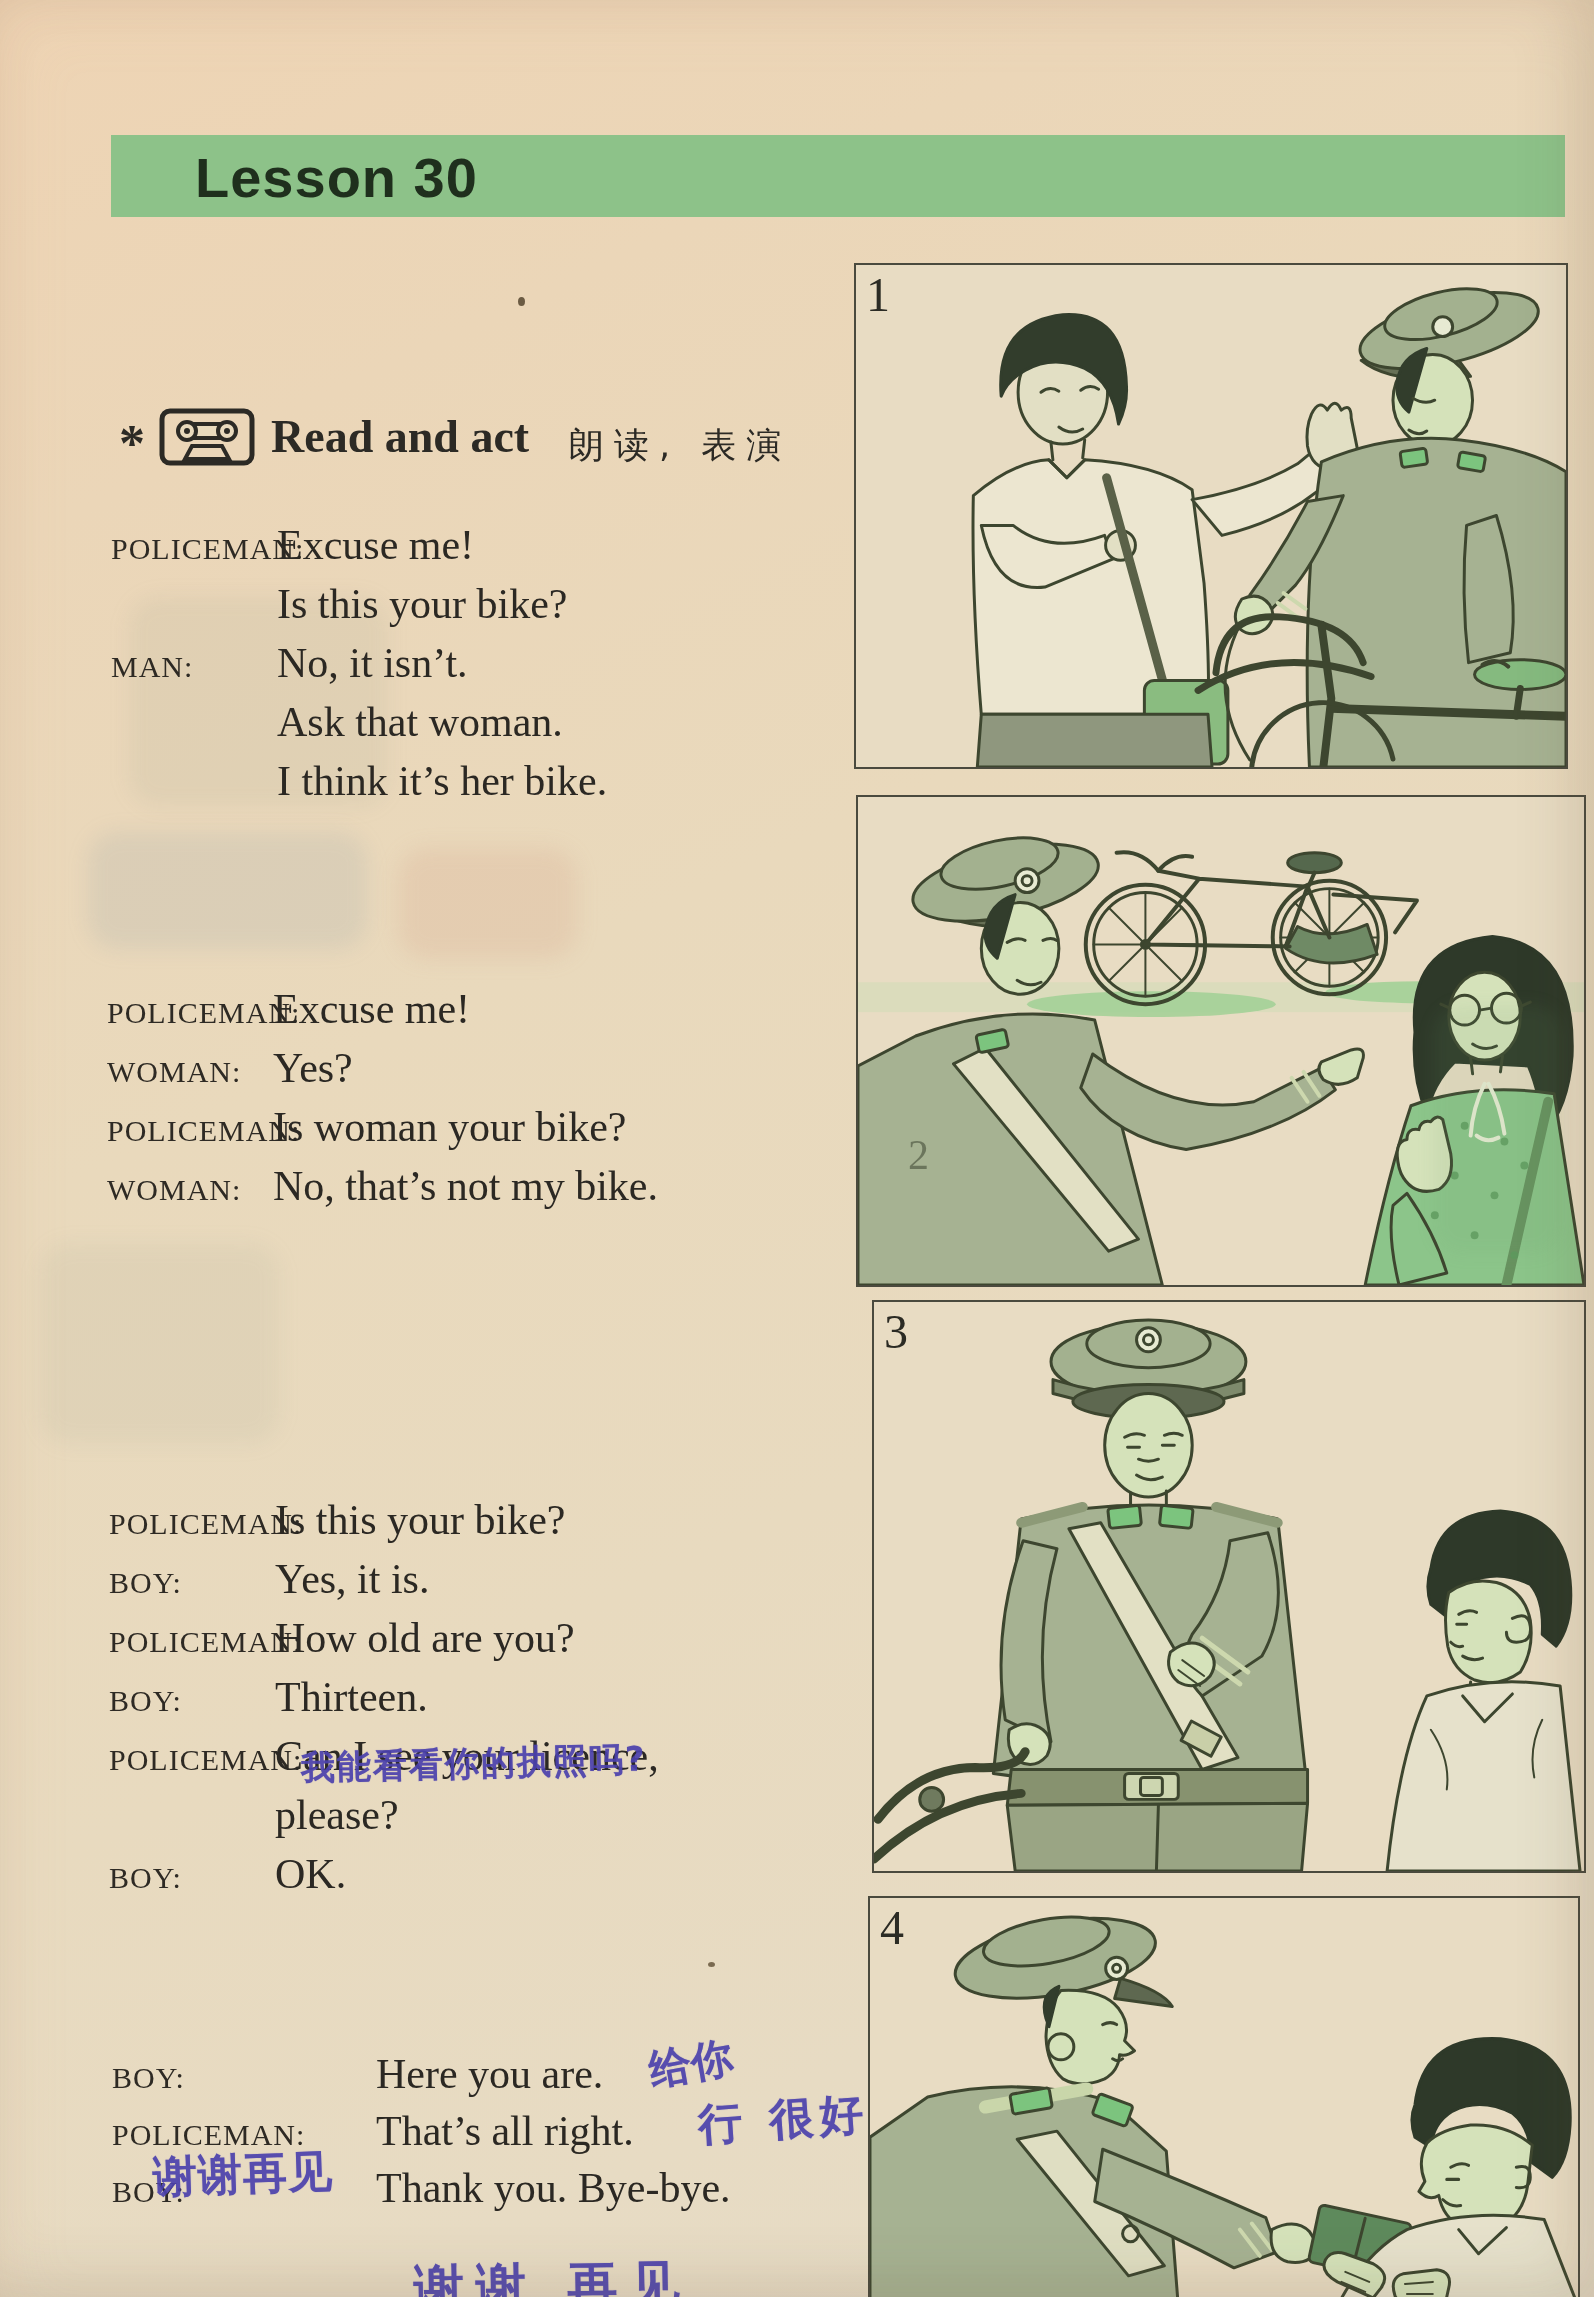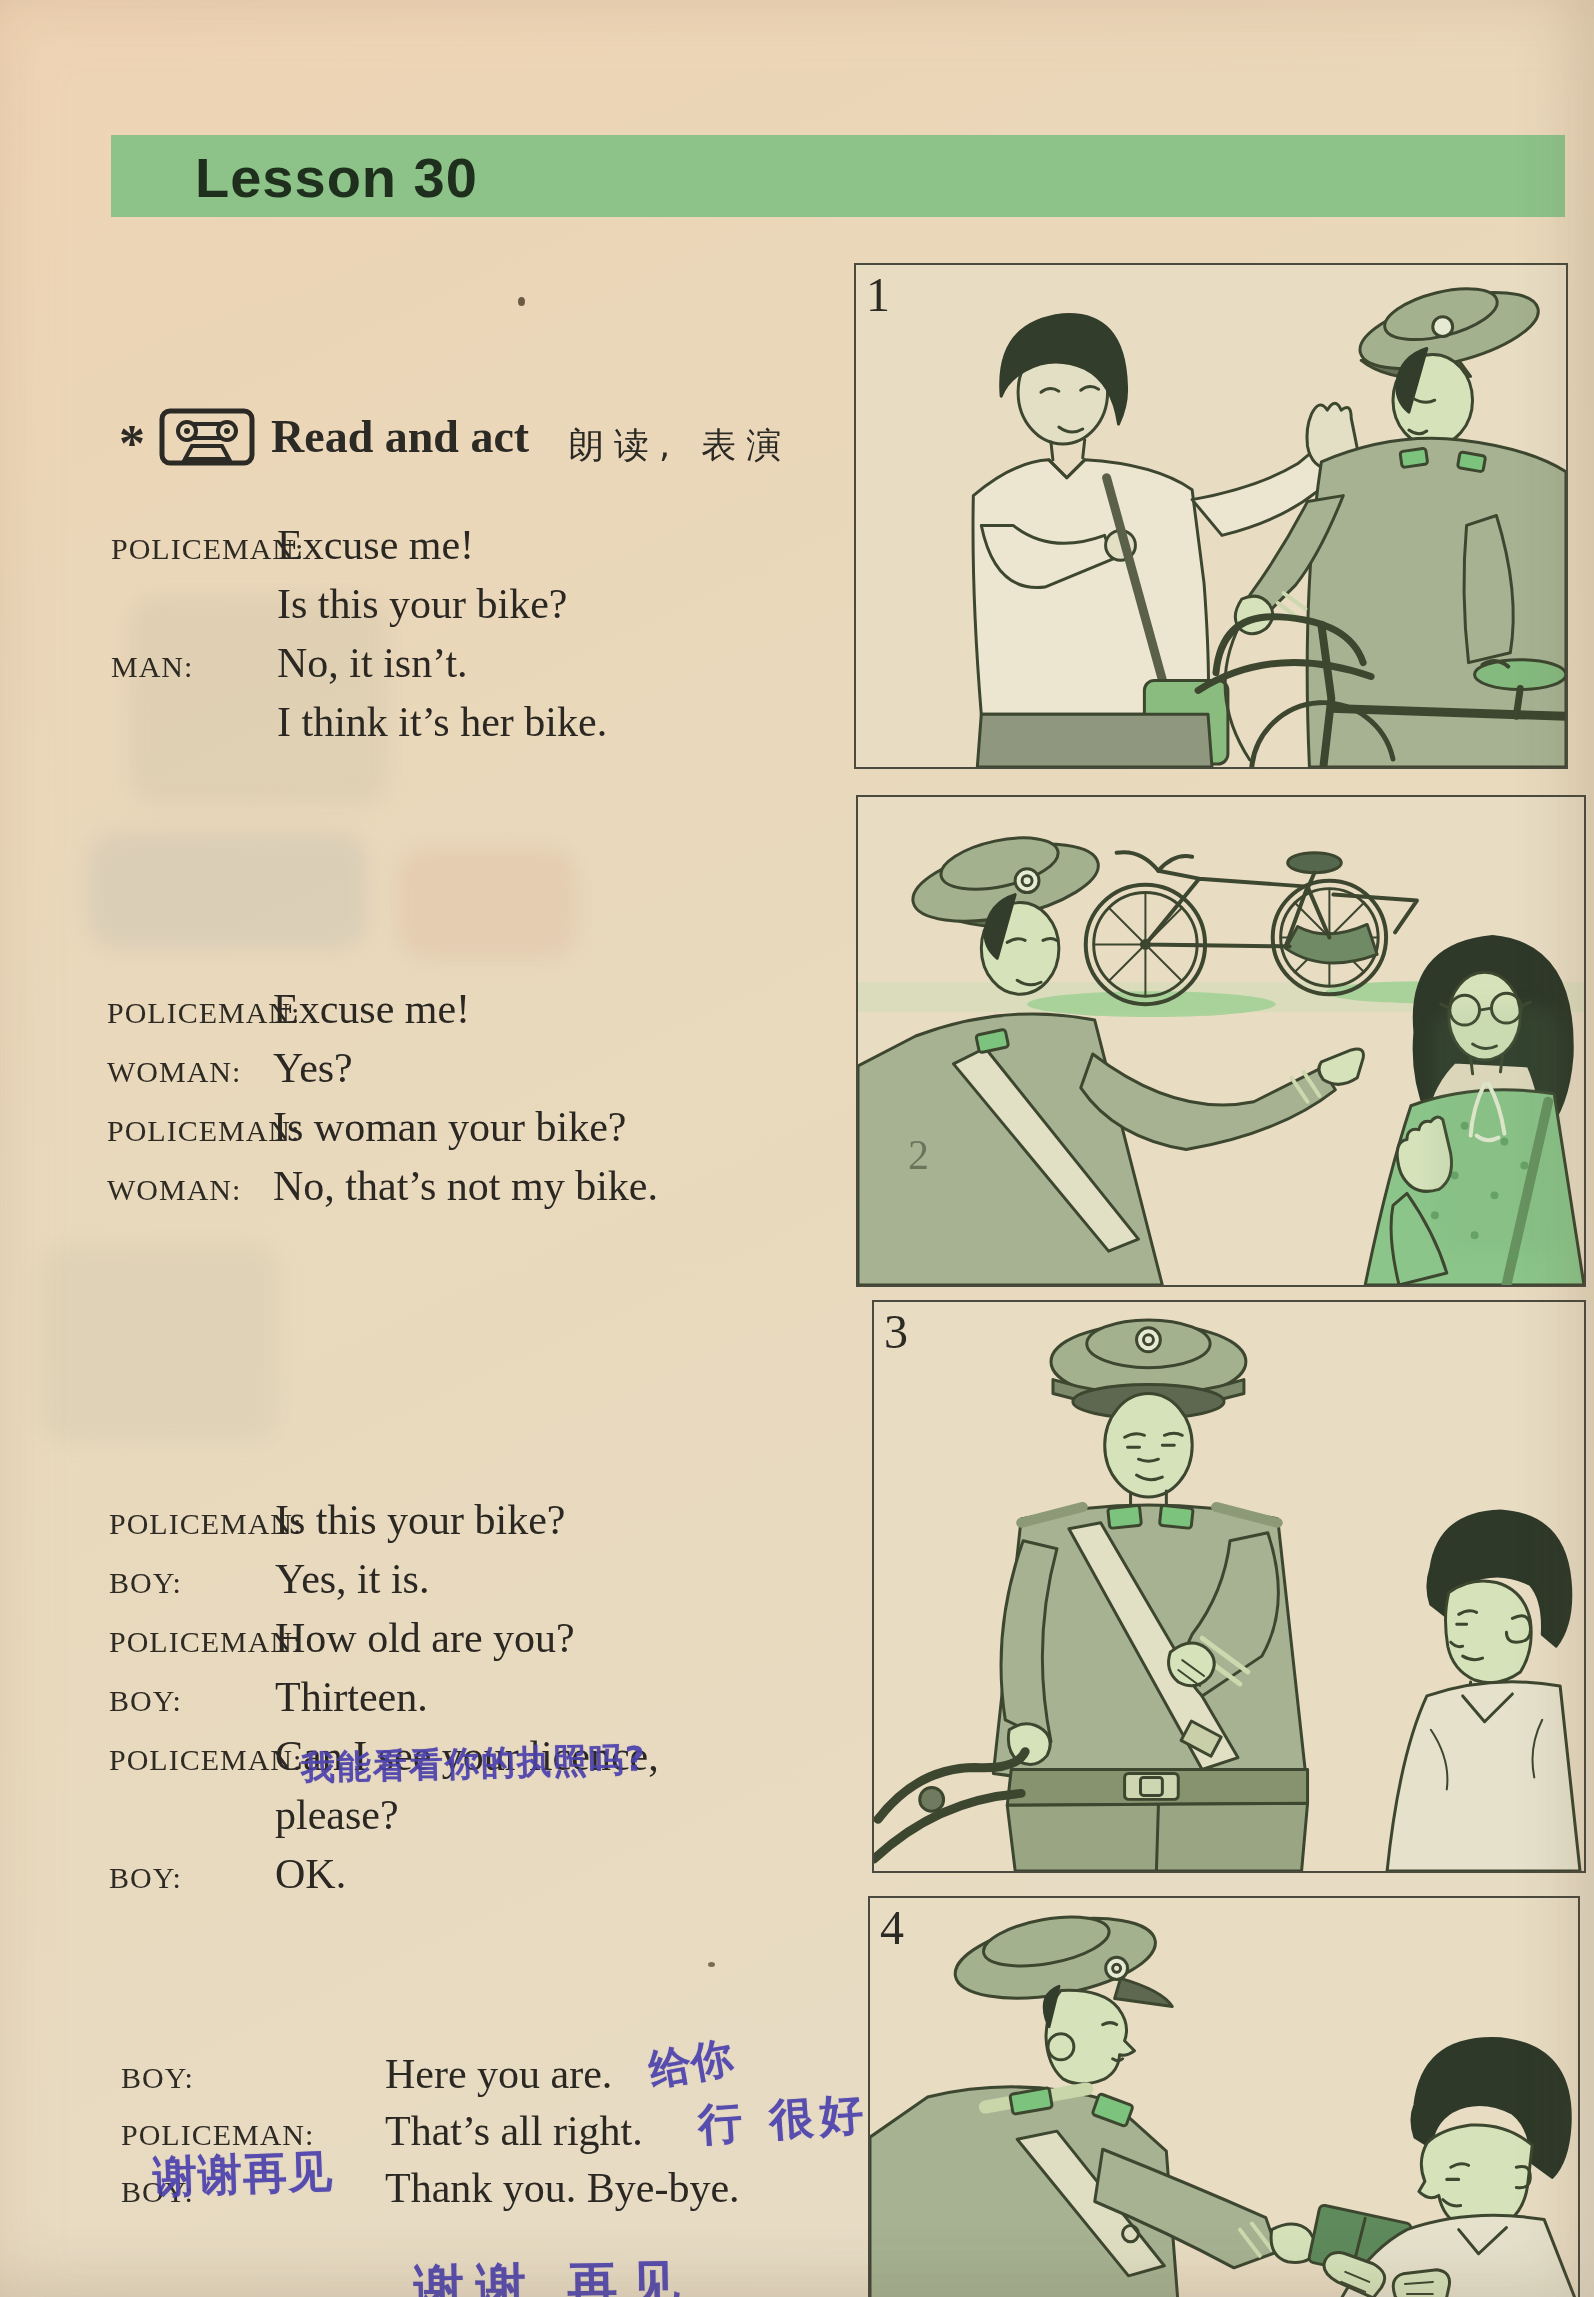--- a/index.html
+++ b/index.html
@@ -110,6 +110,9 @@
     </div>
     <div class="row">
       <span class="spk">MAN:</span><span class="txt">No, it isn’t.</span>
+    </div>
+    <div class="row">
+      <span class="spk"></span><span class="txt">Ask that woman.</span>
     </div>
     <div class="row">
       <span class="spk"></span><span class="txt"><span>I think it’s </span><b>her</b><span> bike.</span></span>

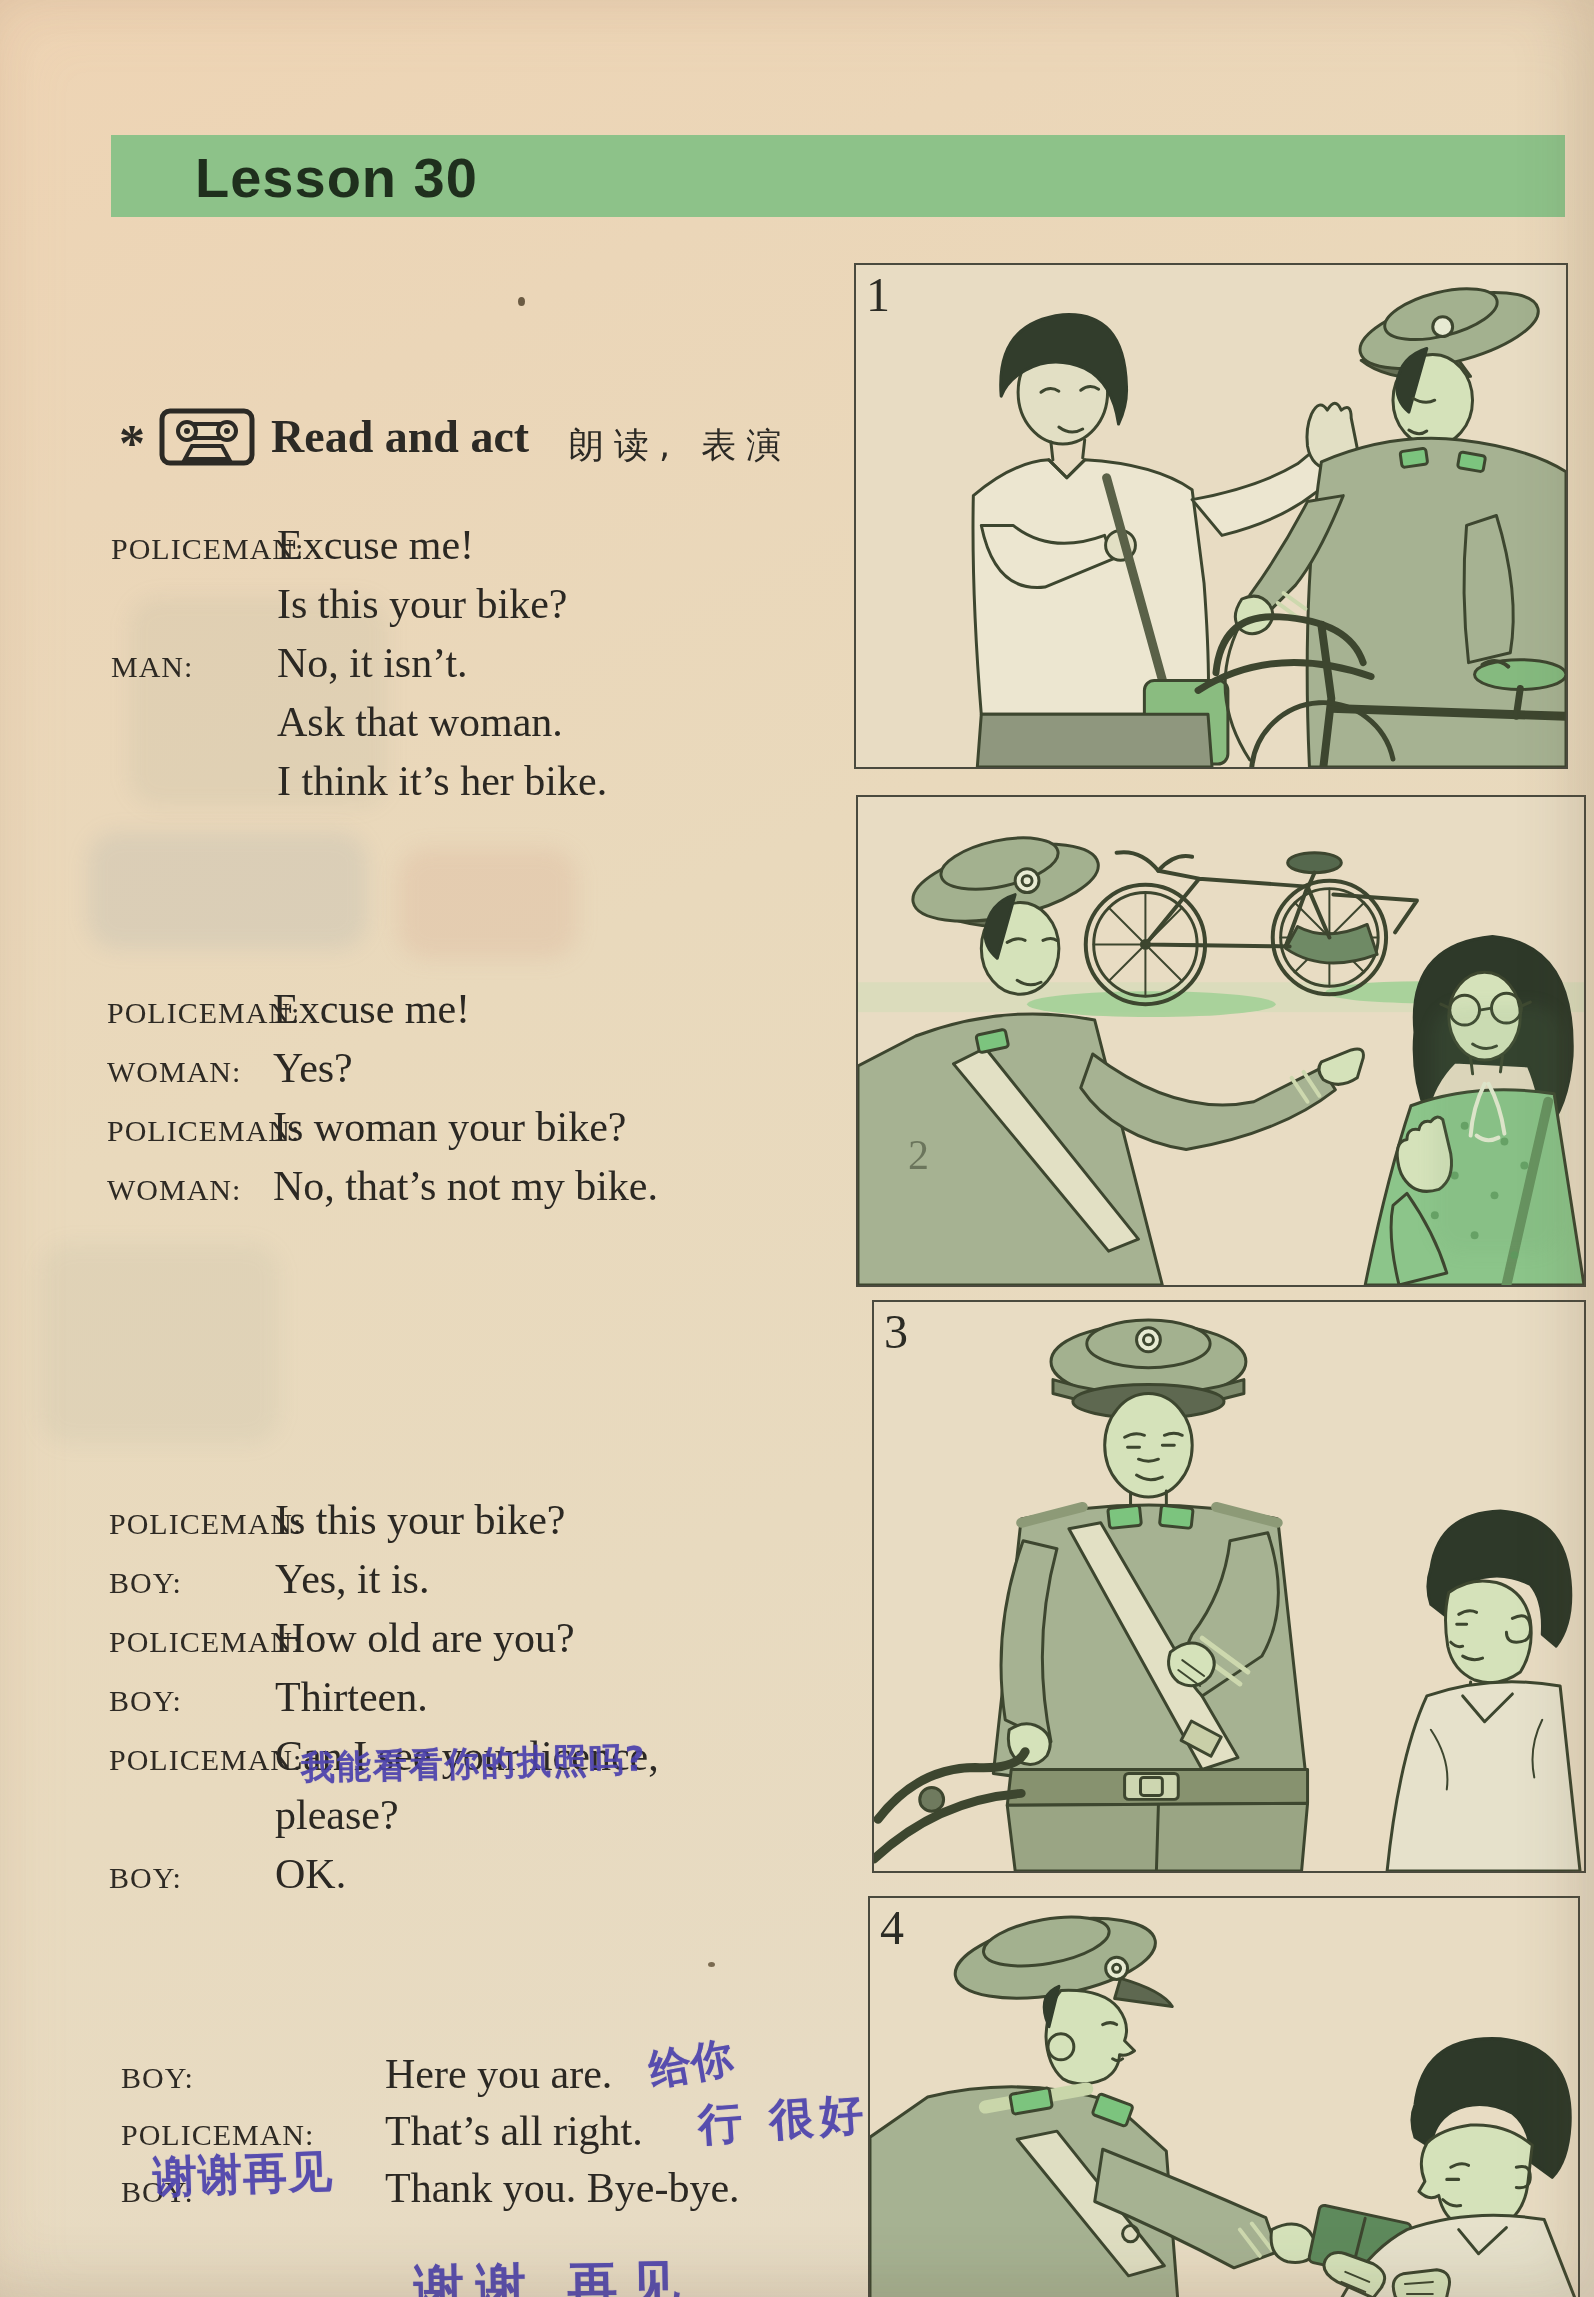--- a/index.html
+++ b/index.html
@@ -158,7 +158,7 @@
     </div>
   </div>
 
-  <div class="dlg dlg4" style="left:121px;top:2046px;">
+  <div class="dlg dlg4" style="left:112px;top:2046px;">
     <div class="row">
       <span class="spk">BOY:</span><span class="txt">Here you are.</span>
     </div>

